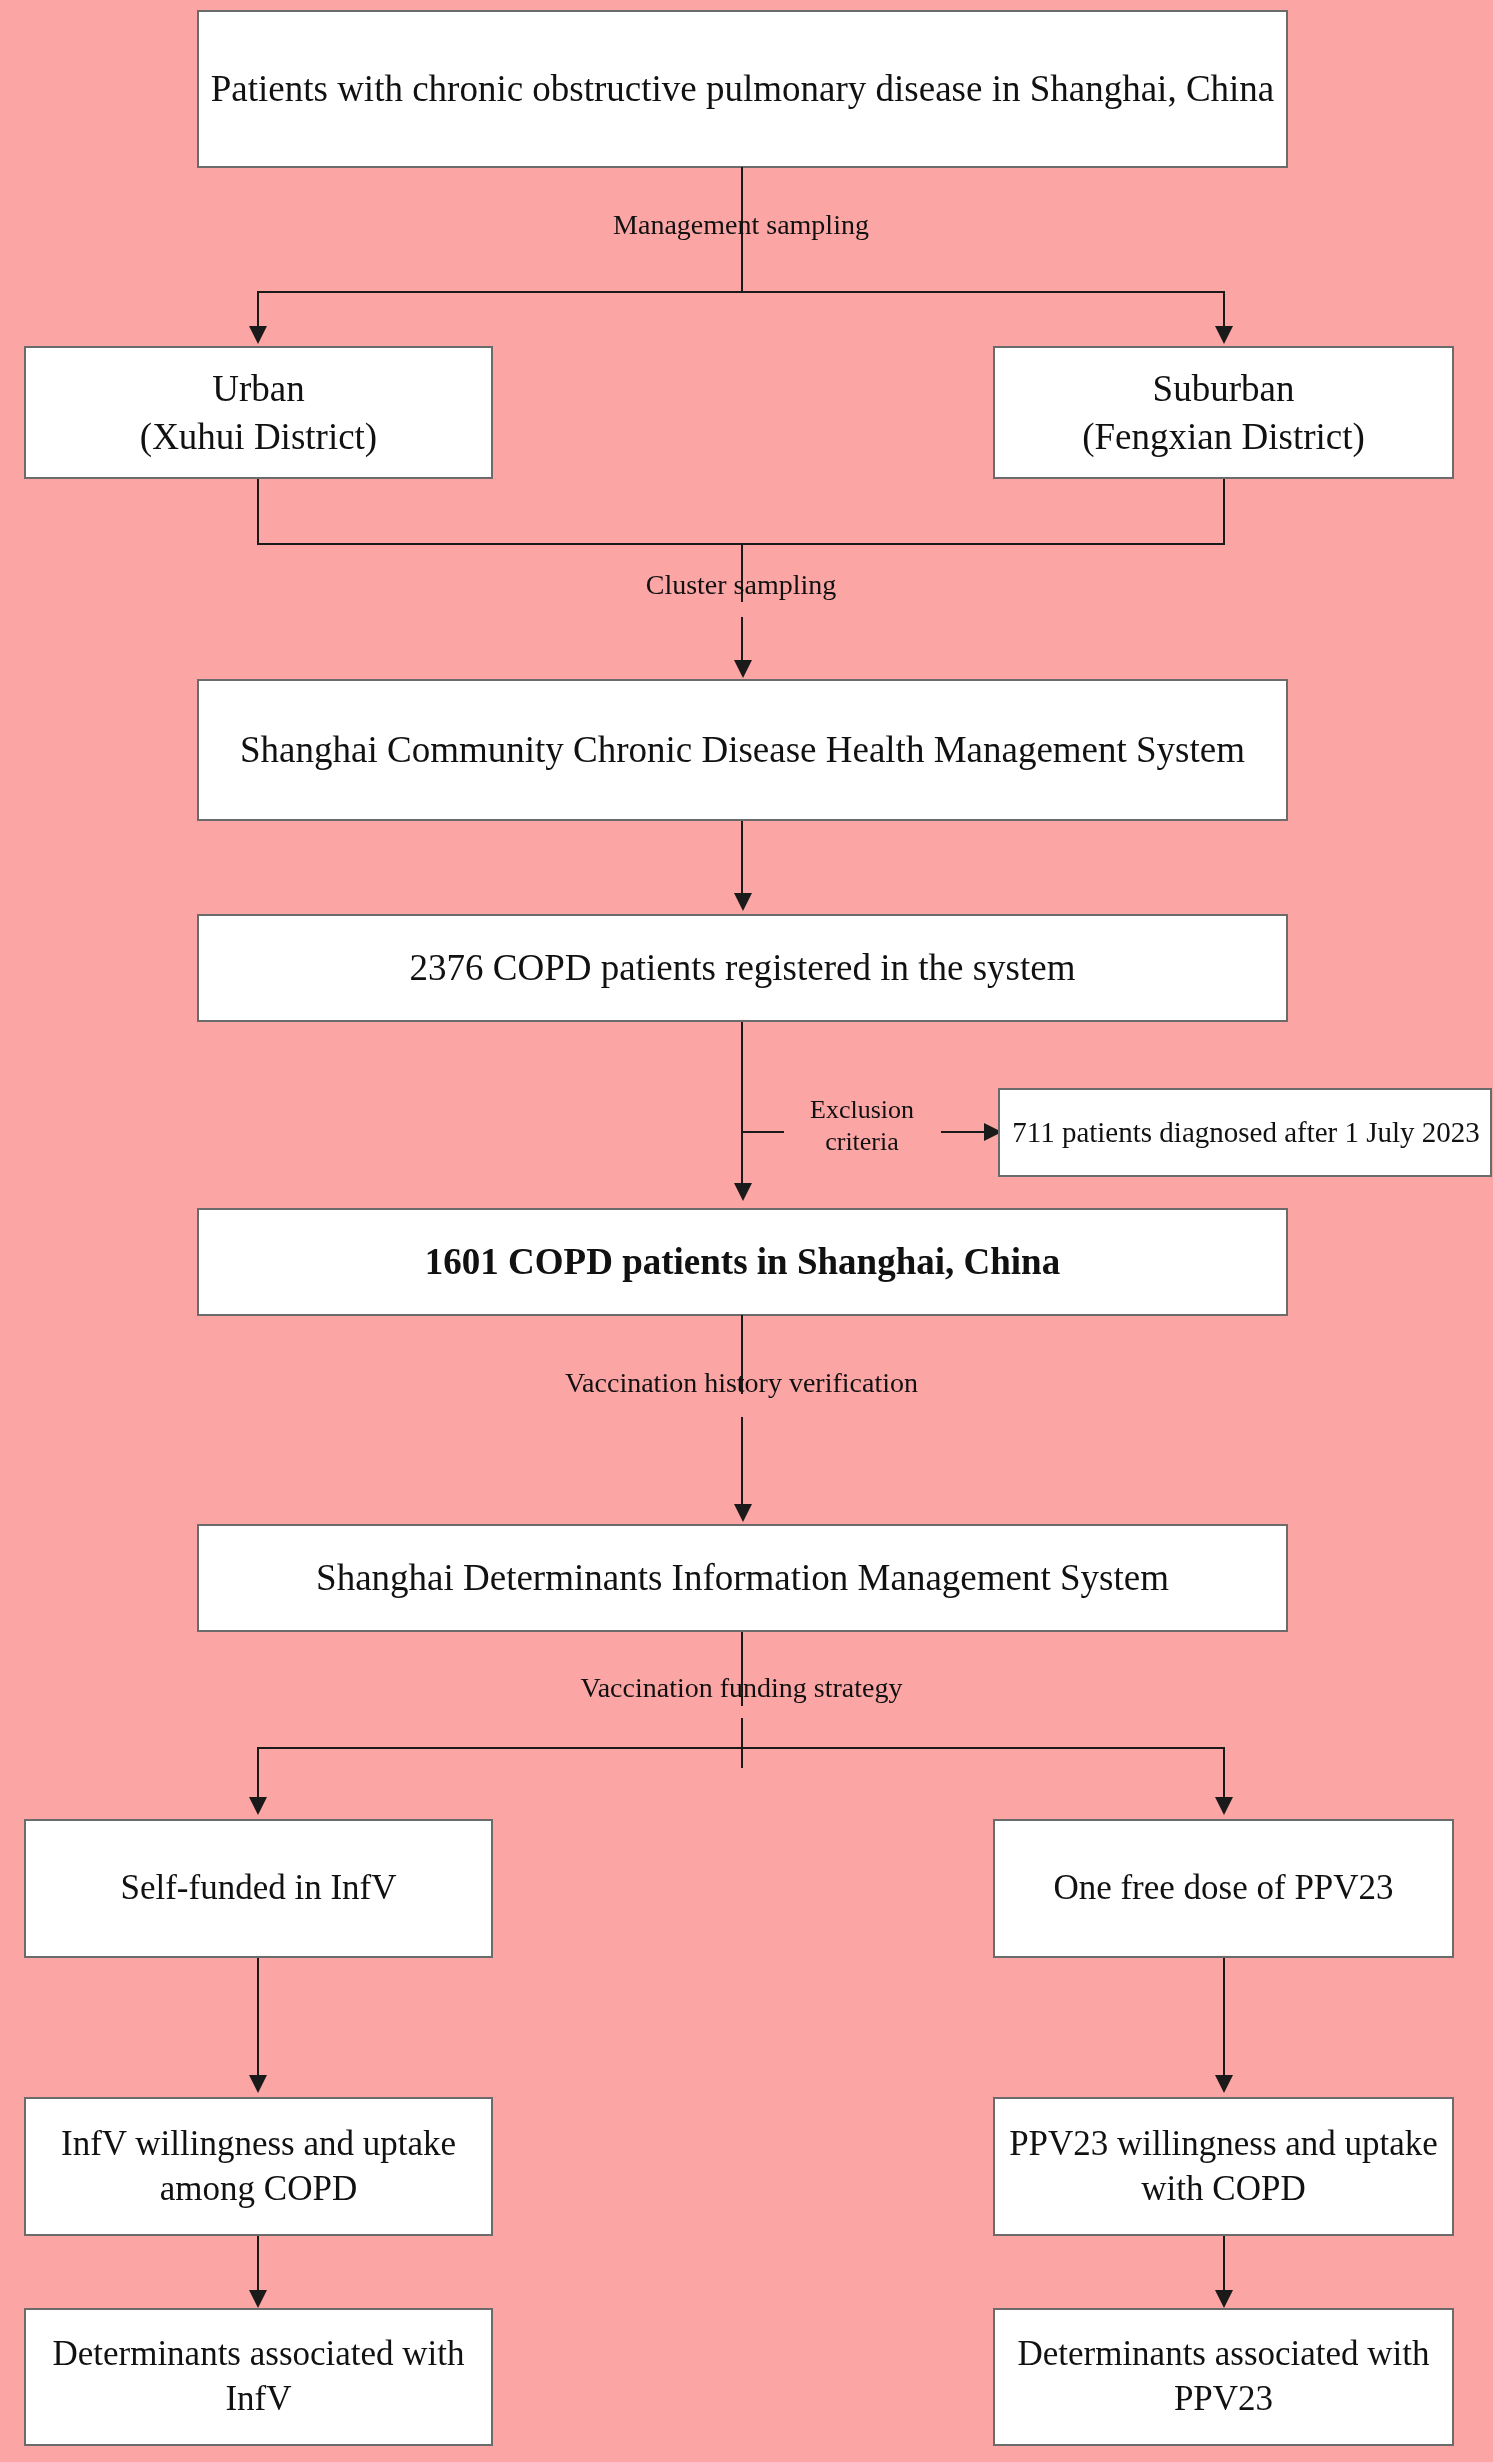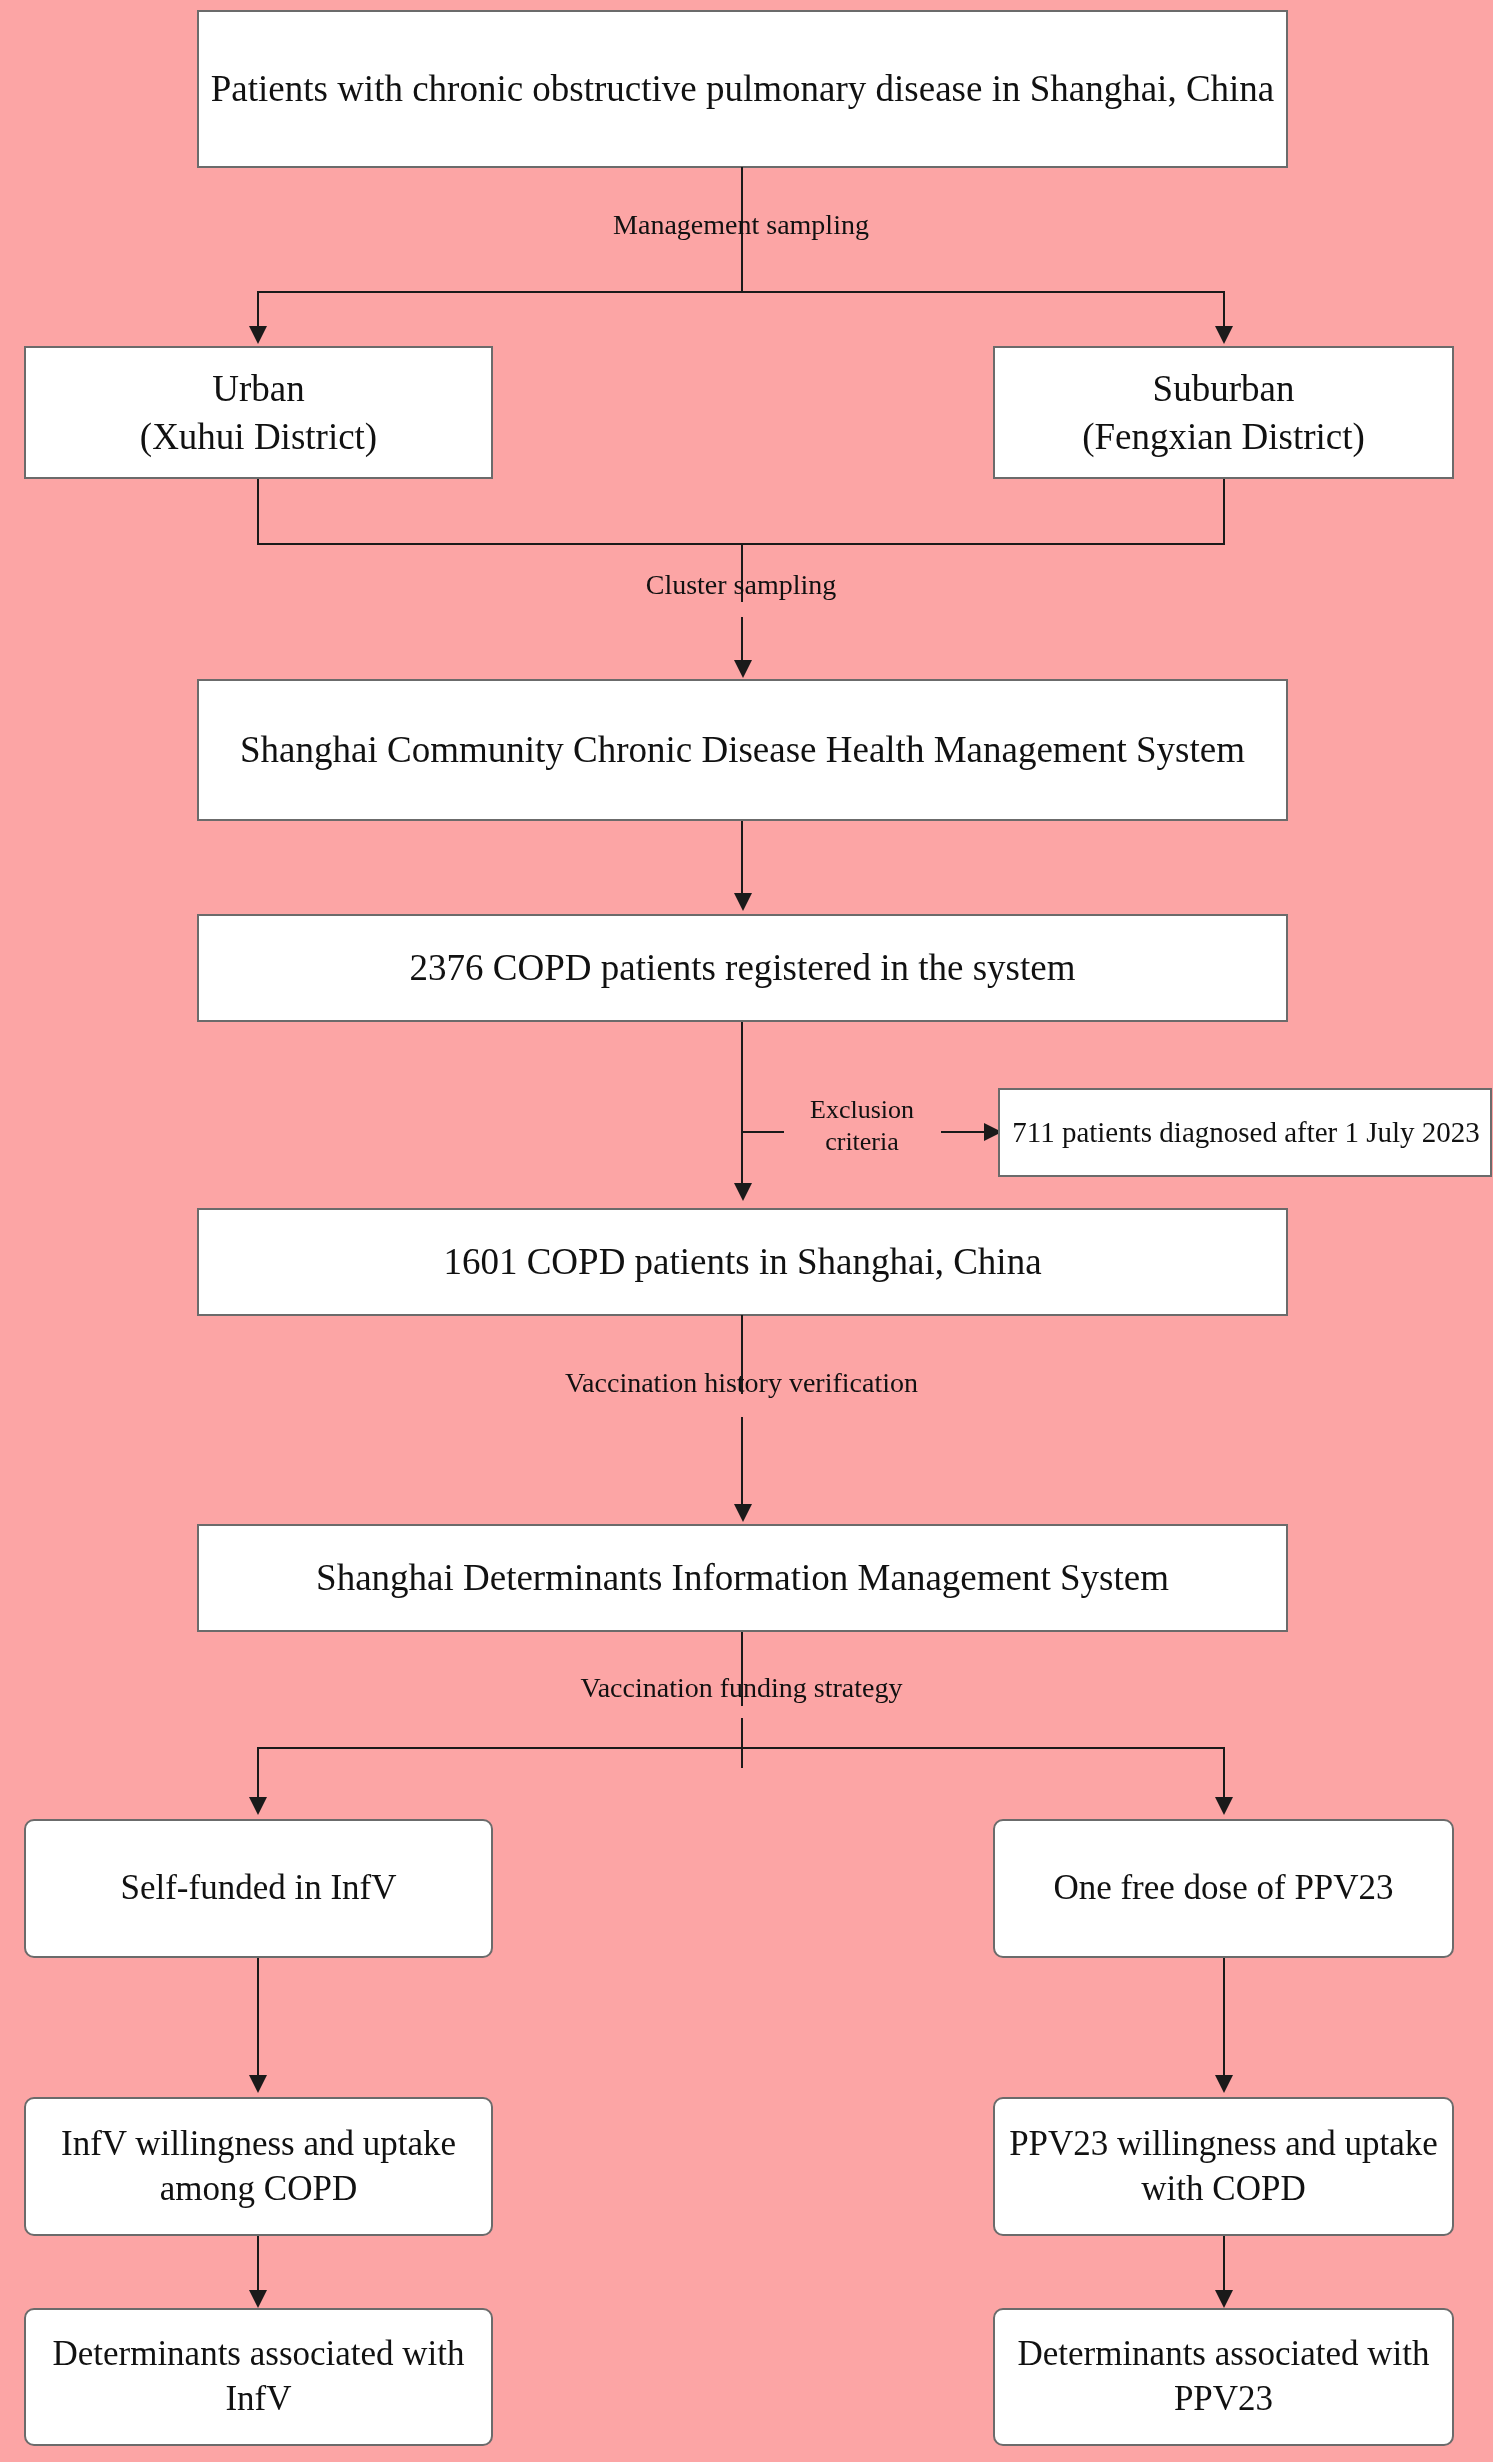--- a/index.html
+++ b/index.html
@@ -135,7 +135,7 @@
     <span class="node-text">711 patients diagnosed after 1 July 2023</span>
   </div>
 
-  <div class="node f-big" style="left:197px; top:1208px; width:1091px; height:108px;">
+  <div class="node f-big" style="left:197px; top:1208px; width:1091px; height:108px;font-weight:bold;">
     <span class="node-text">1601 COPD patients in Shanghai, China</span>
   </div>
 

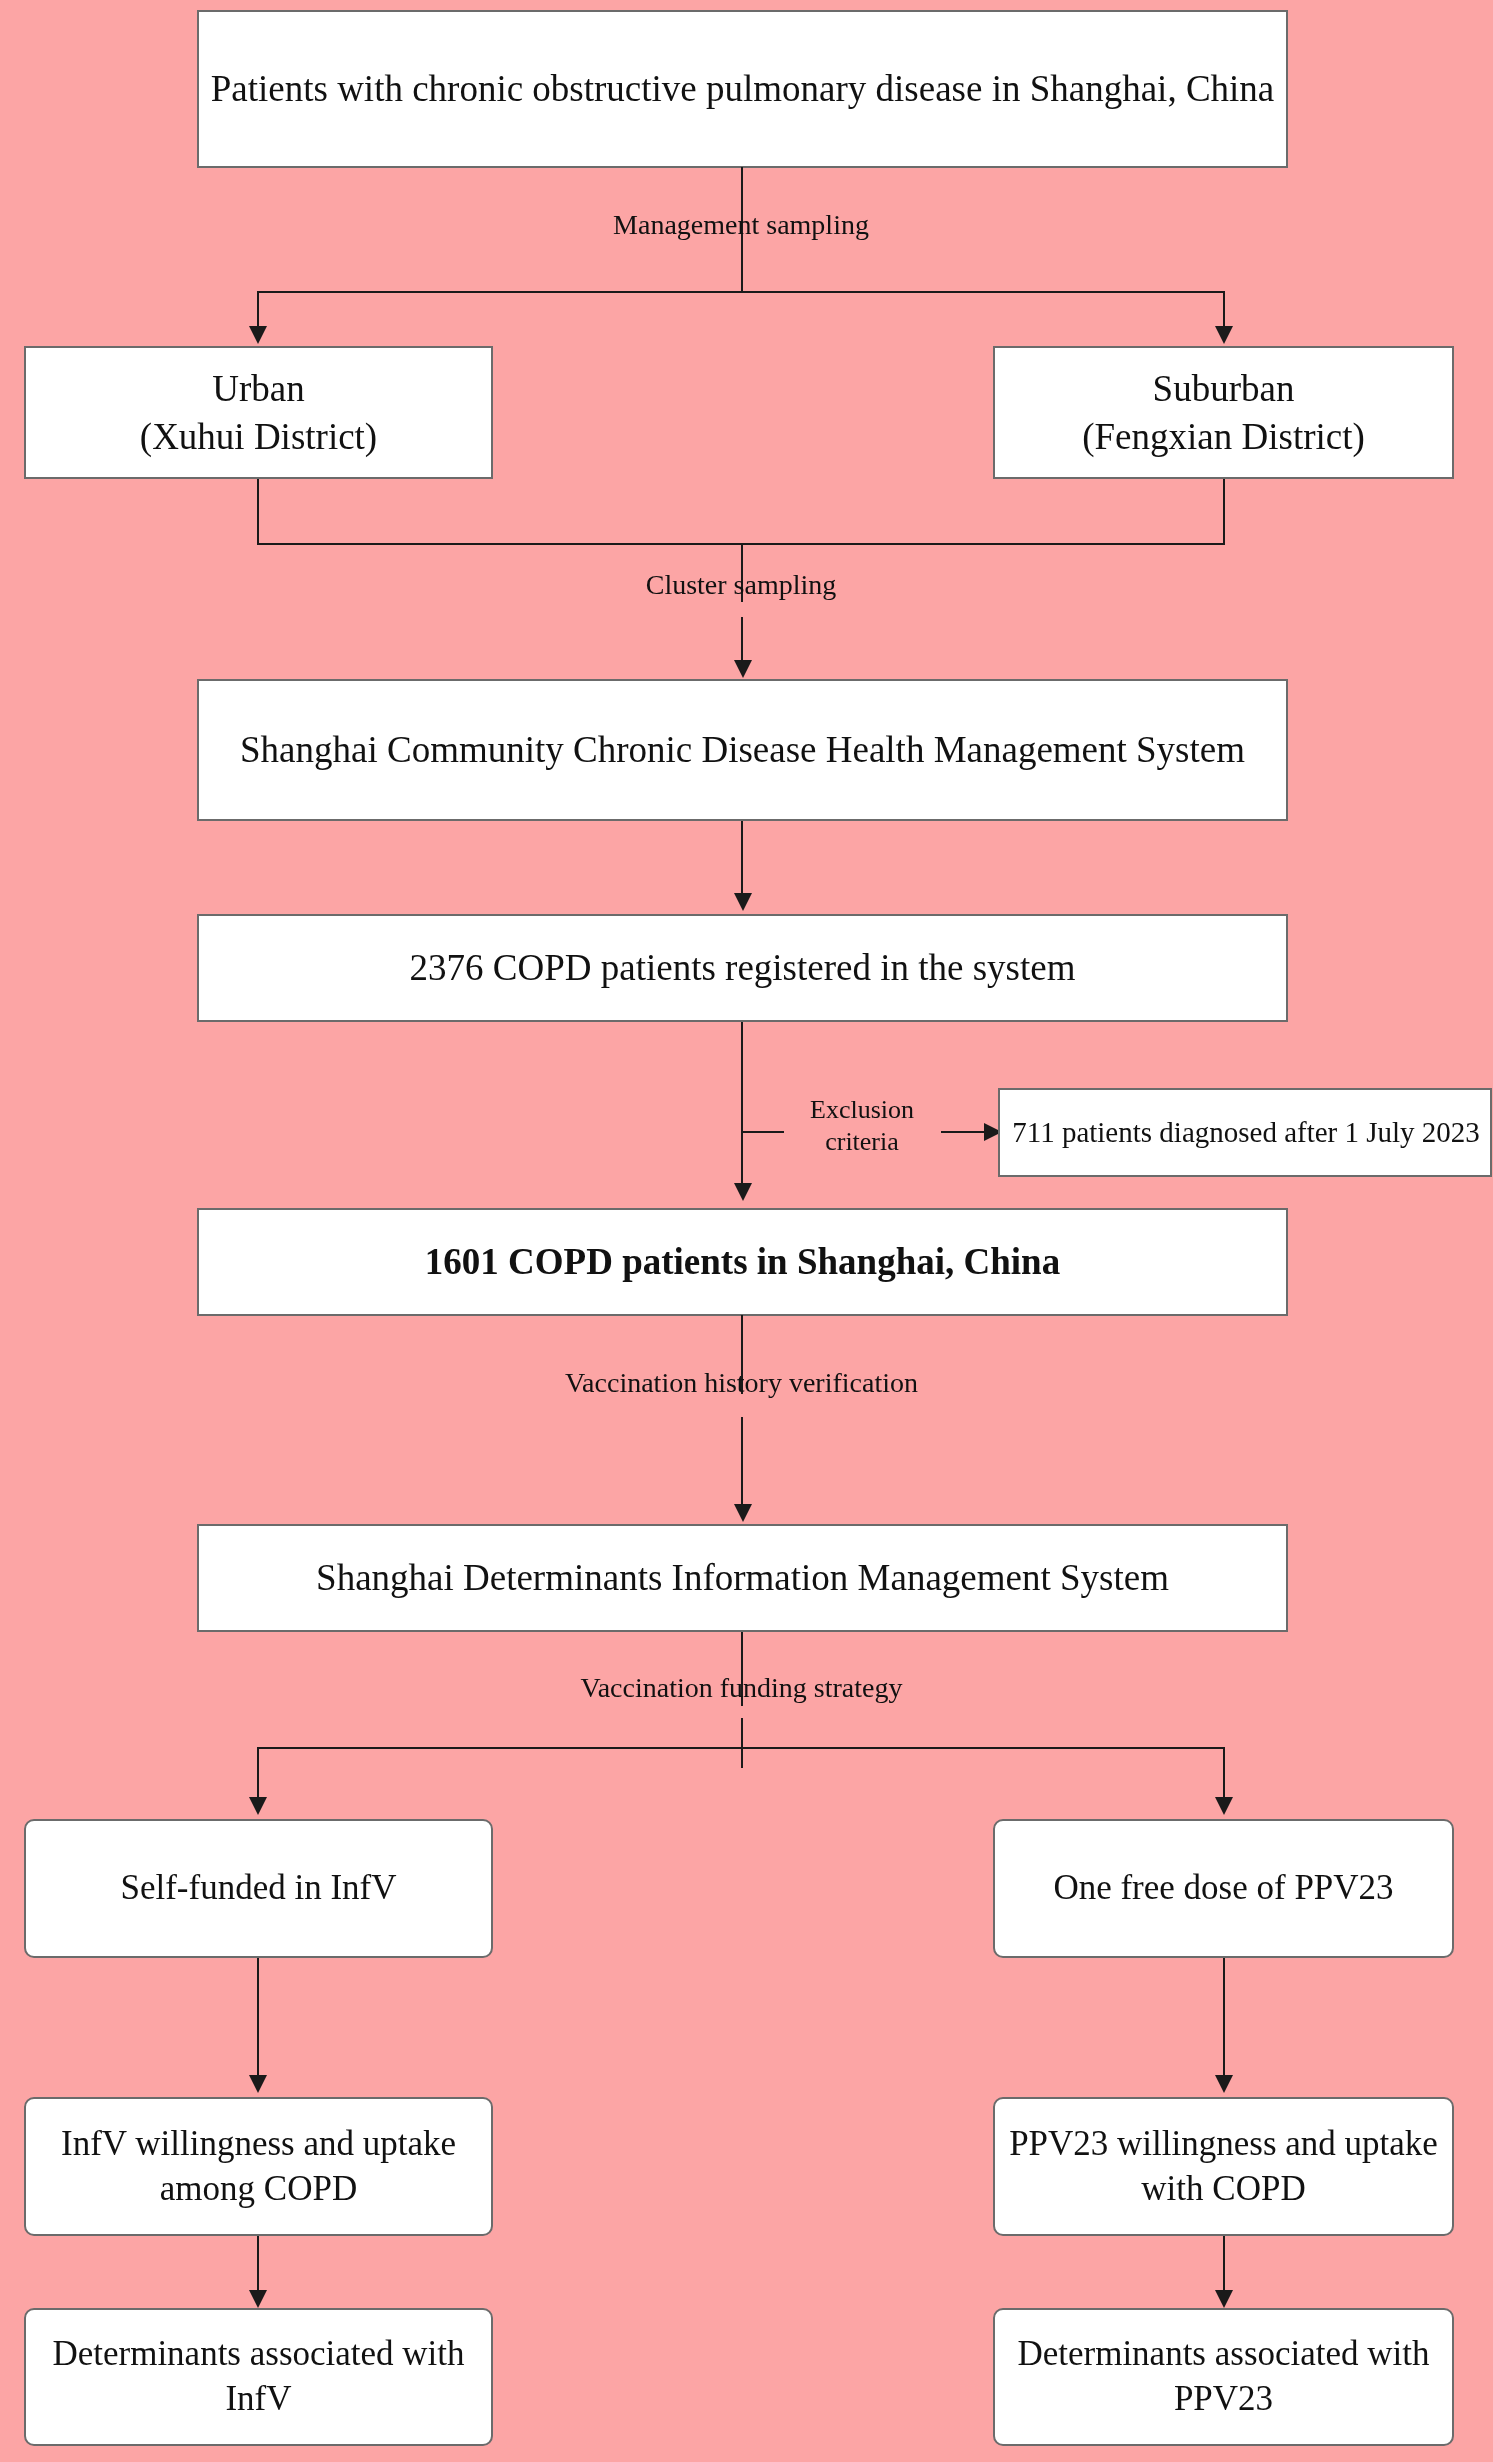--- a/index.html
+++ b/index.html
@@ -33,7 +33,7 @@
     white-space: pre-line;
   }
   .f-big   { font-size: 37px; }
-  .f-mid   { font-size: 35px; border-radius: 10px; }
+  .f-mid   { font-size: 35px; }
   .f-small { font-size: 29px; }
 
   .label {

